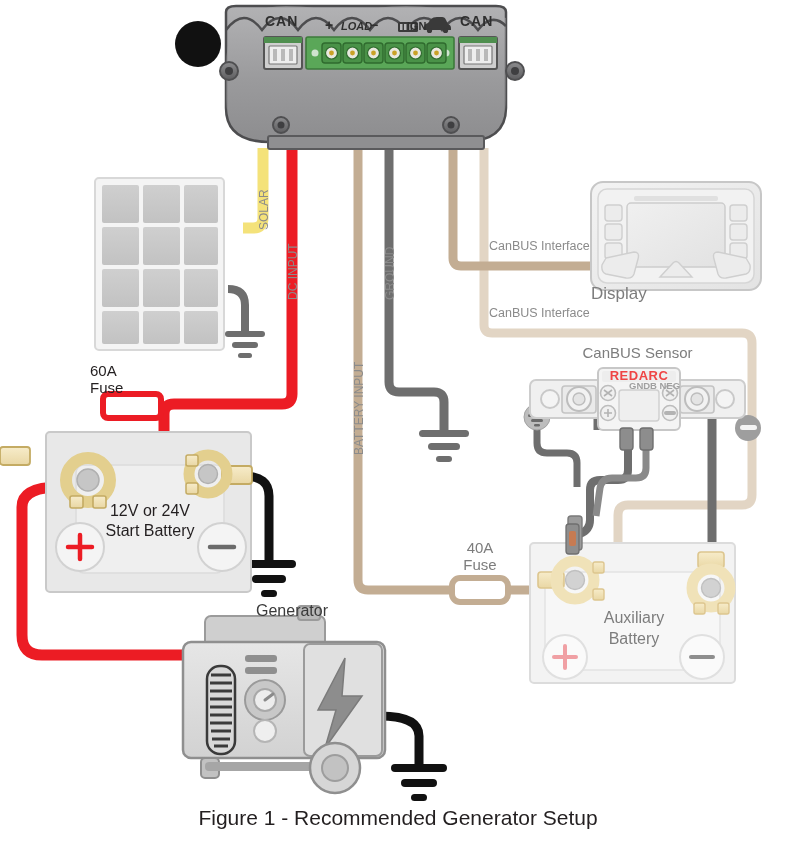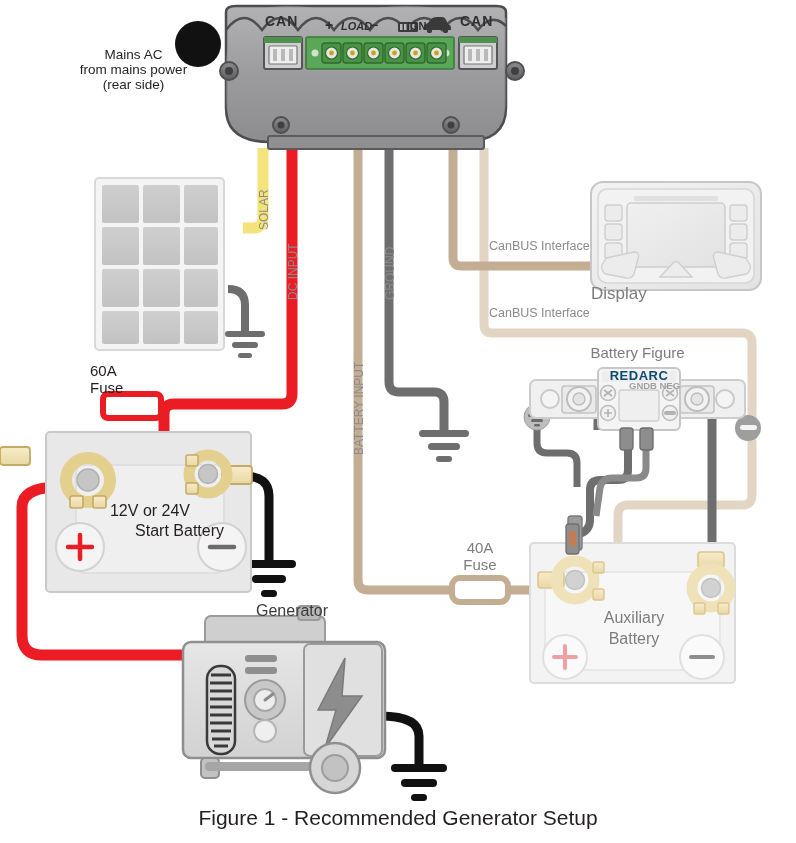--- a/index.html
+++ b/index.html
@@ -423,9 +423,6 @@
     <div style="font-size:9px; font-weight:bold; margin-top:-2px;">MAINS</div>
   </div>
 
-  <div class="lbl" style="left:66px; top:47px; width:135px; text-align:center; font-size:13.5px;">Mains AC
-from mains power
-(rear side)</div>
 
   <div class="lbl" style="left:265px; top:14px; font-size:14px; font-weight:bold; color:#2f2f2f; letter-spacing:1px;">CAN</div>
 

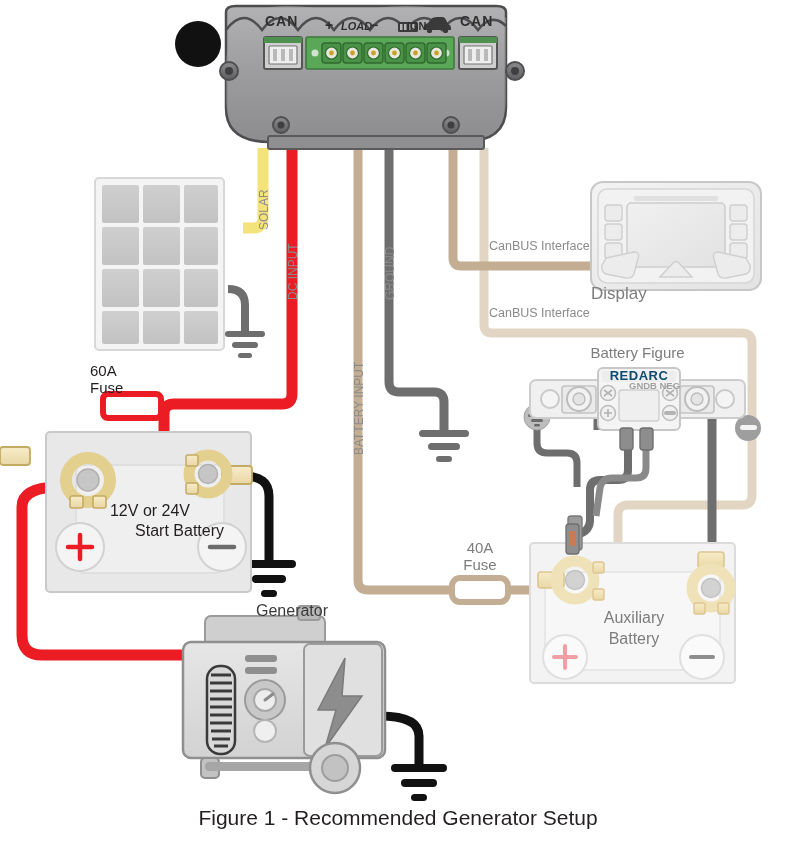--- a/index.html
+++ b/index.html
@@ -447,7 +447,7 @@
 
   <div class="lbl lbl-greyd" style="left:591px; top:284px; width:170px; text-align:left; font-size:17px;">Display</div>
 
-  <div class="lbl lbl-greyd" style="left:530px; top:345px; width:215px; text-align:center; font-size:15px;">Battery Figure</div>
+  <div class="lbl lbl-greyd" style="left:530px; top:345px; width:215px; text-align:center; font-size:15px;">CanBUS Sensor</div>
 
   <div class="lbl" style="left:598px; top:369px; width:82px; text-align:center; font-size:13px; font-weight:bold; color:#0c4a6e; letter-spacing:0.5px;">REDARC</div>
 

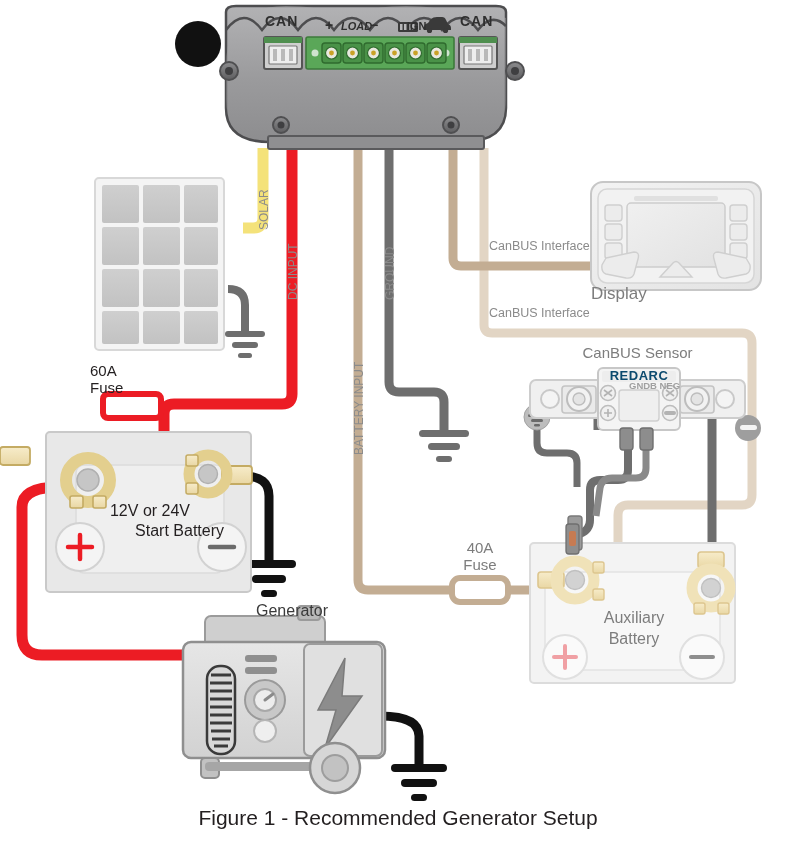--- a/index.html
+++ b/index.html
@@ -449,7 +449,7 @@
 
   <div class="lbl lbl-greyd" style="left:530px; top:345px; width:215px; text-align:center; font-size:15px;">CanBUS Sensor</div>
 
-  <div class="lbl" style="left:598px; top:369px; width:82px; text-align:center; font-size:13px; font-weight:bold; color:#0c4a6e; letter-spacing:0.5px;">REDARC</div>
+  <div class="lbl" style="left:598px; top:369px; width:82px; text-align:center; font-size:13px; font-weight:bold; color:#ef4444; letter-spacing:0.5px;">REDARC</div>
 
   <div class="lbl" style="left:601px; top:381px; font-size:9.5px; color:#a0a0a0; font-weight:bold;margin-left:28px;">GND</div>
 

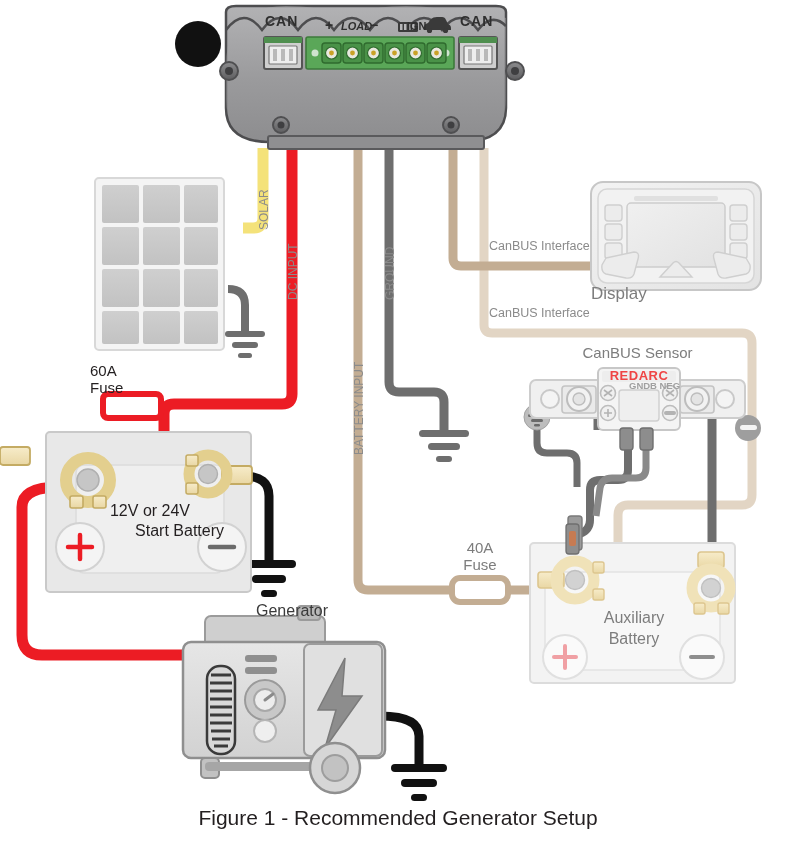--- a/index.html
+++ b/index.html
@@ -462,7 +462,7 @@
 Fuse</div>
 
   <div class="lbl" style="left:76px; top:502px; width:148px; text-align:center; font-size:16px;">12V or 24V</div>
-  <div class="lbl" style="left:76px; top:522px; width:148px; text-align:right; font-size:16px;">Start Battery</div>
+  <div class="lbl" style="left:76px; top:522px; width:148px; text-align:center; font-size:16px;">Start Battery</div>
 
   <div class="lbl lbl-greyd" style="left:575px; top:609px; width:118px; text-align:center; font-size:16px;">Auxiliary</div>
   <div class="lbl lbl-greyd" style="left:575px; top:630px; width:118px; text-align:center; font-size:16px;">Battery</div>

